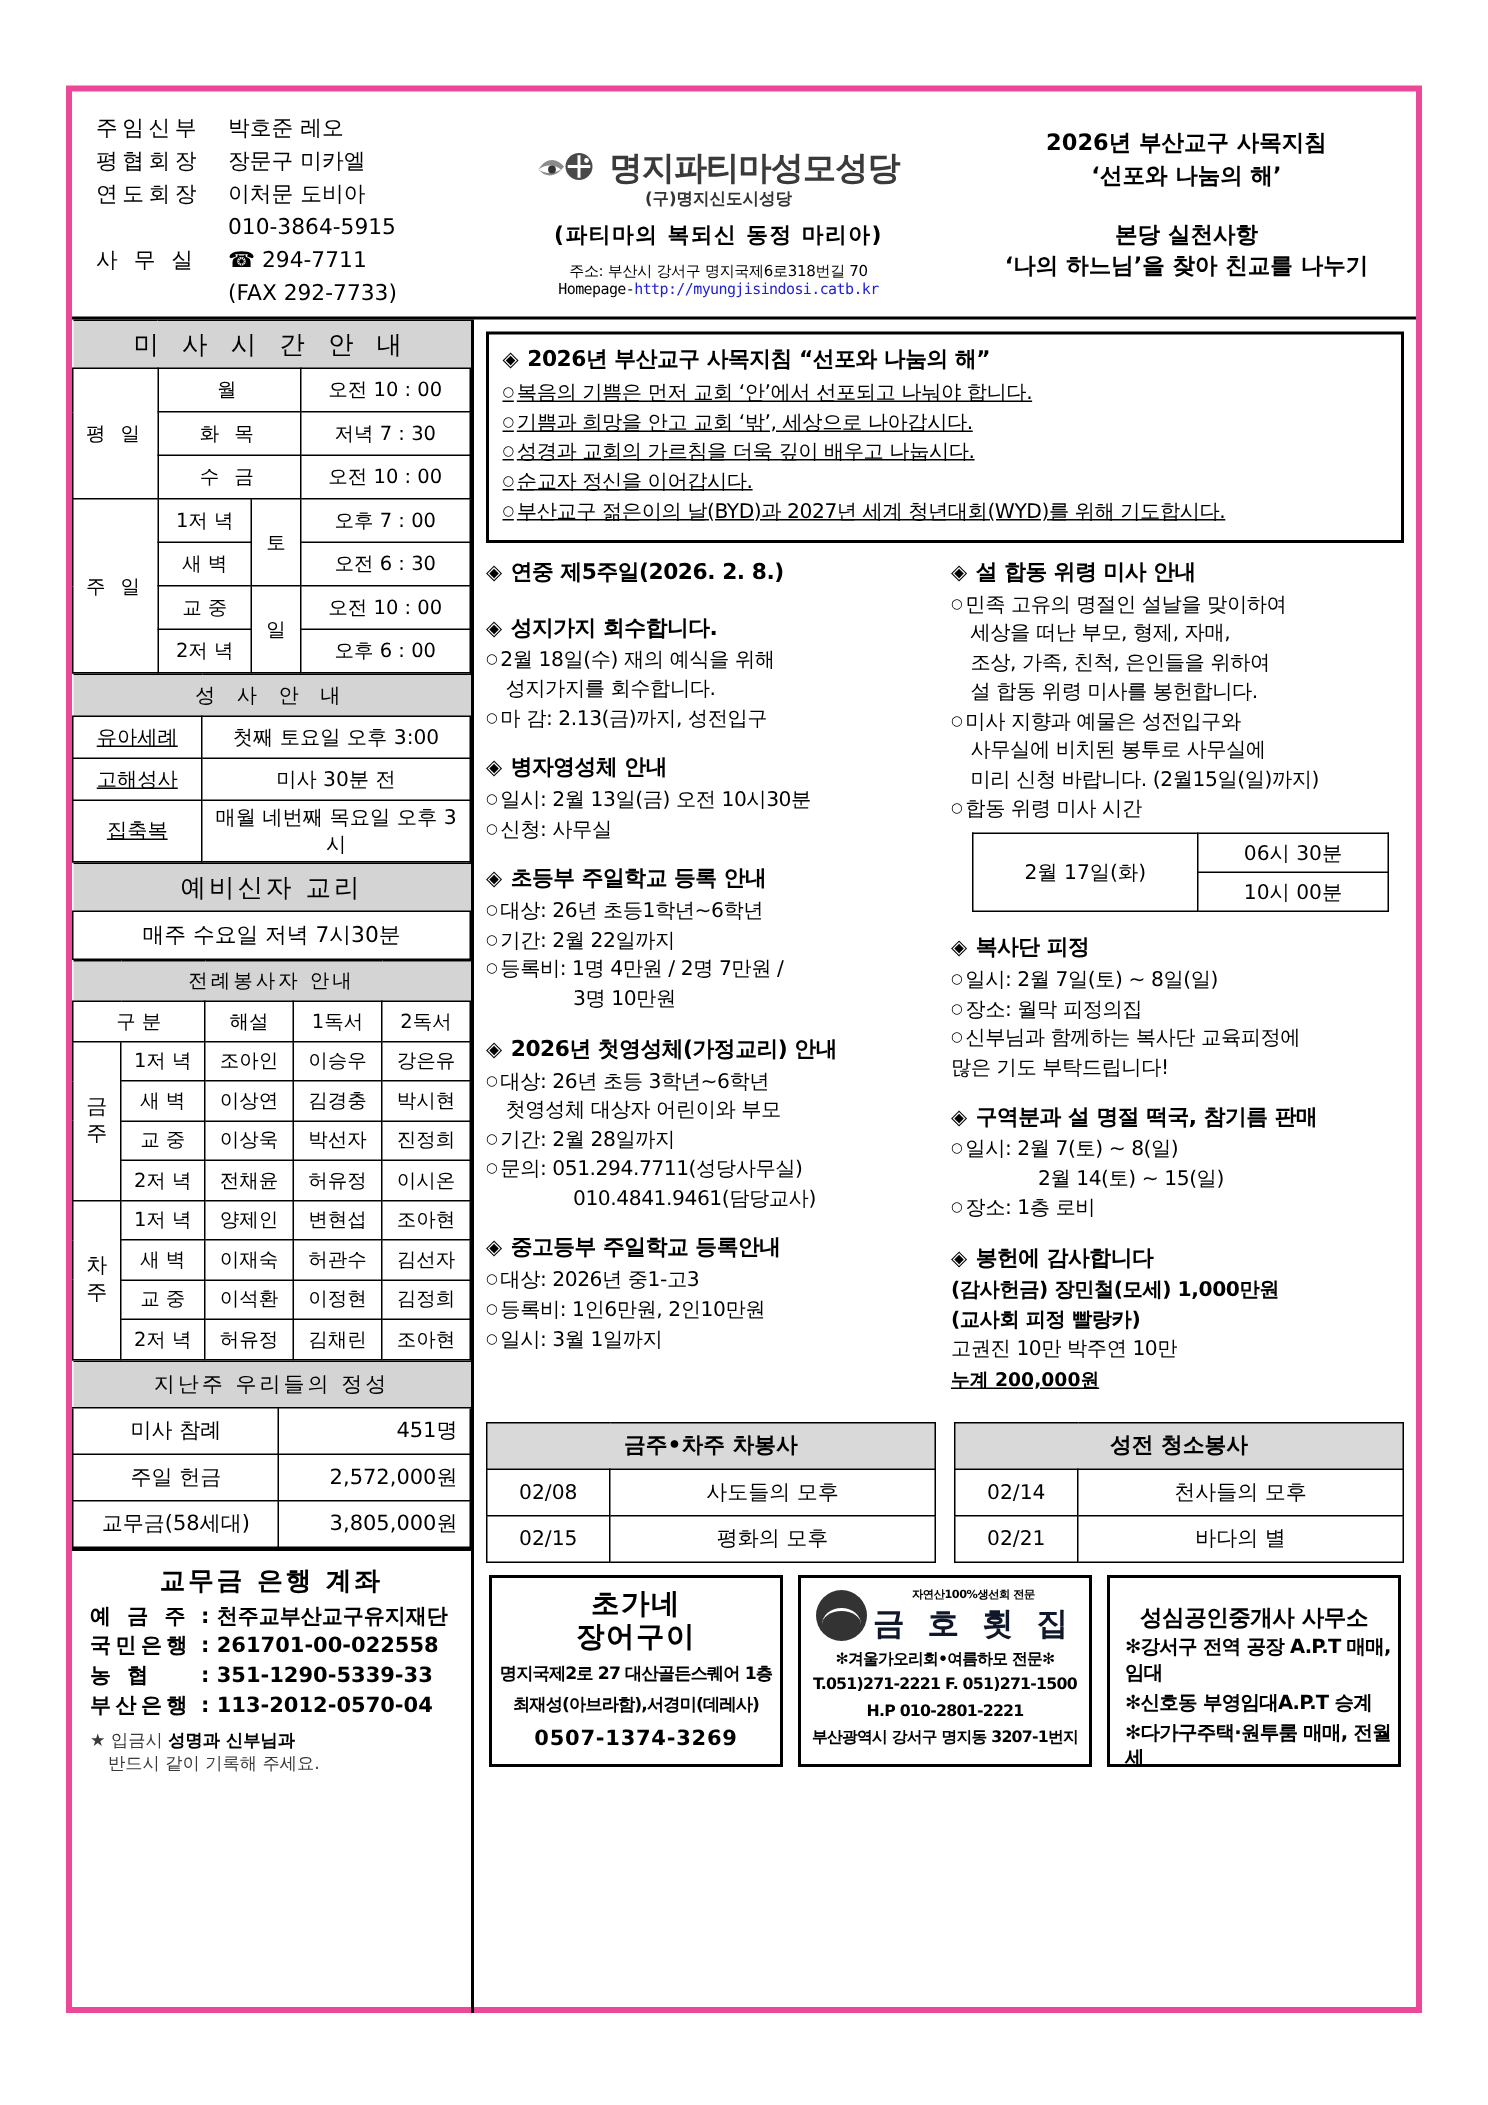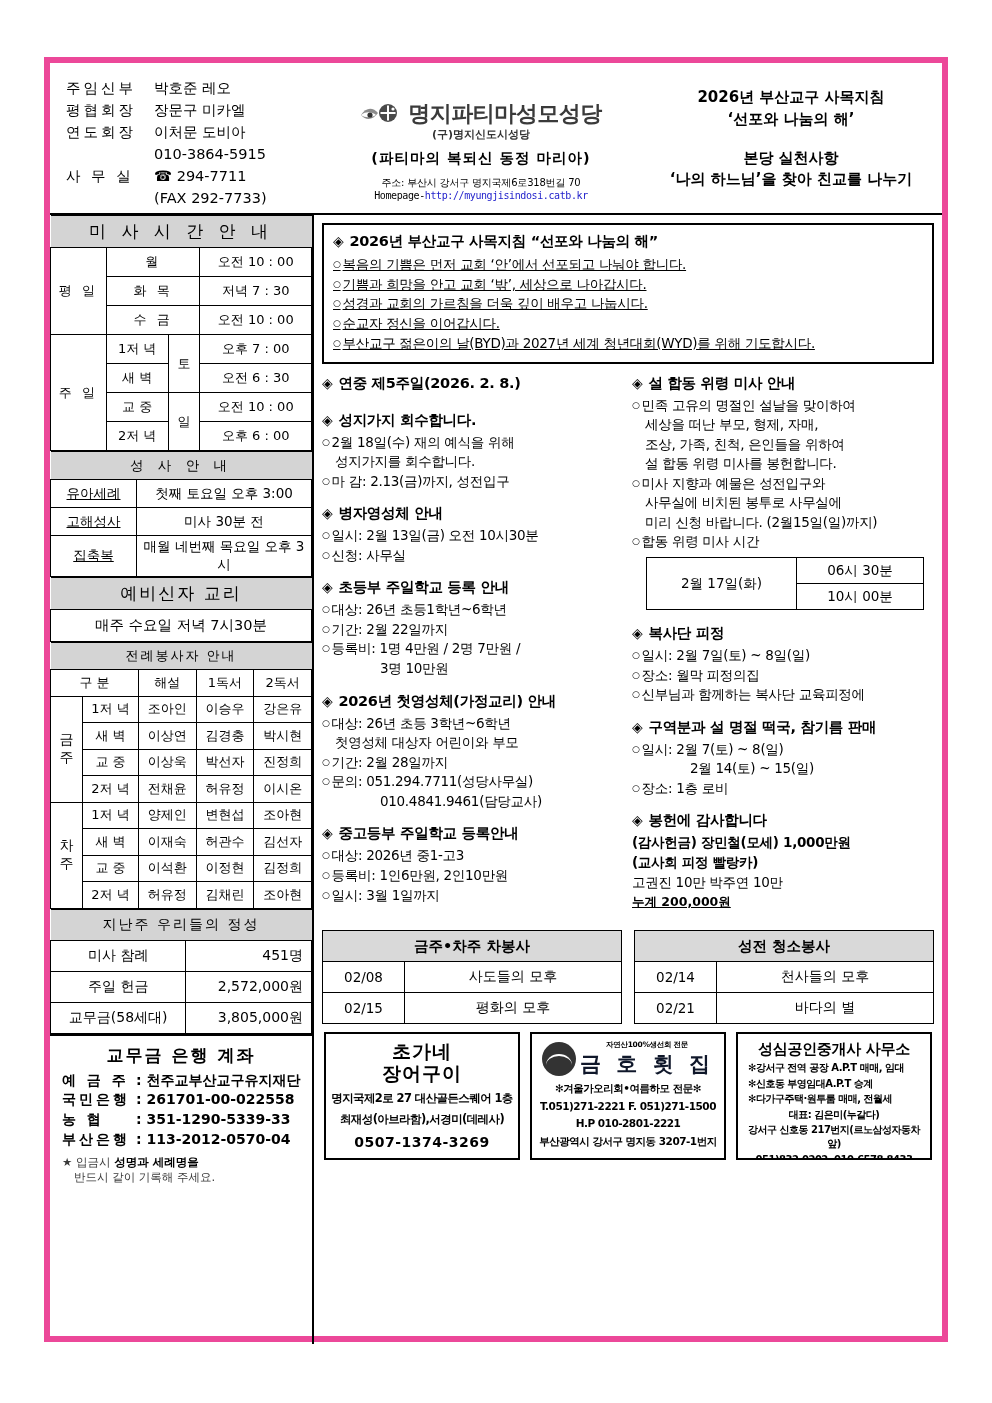--- a/index.html
+++ b/index.html
@@ -14,7 +14,7 @@
     position: absolute;
     left: 44px; top: 57px;
     width: 904px; height: 1285px;
-    border: 6px solid #ec4899;
+    border: 4px solid #ec4899;
   }
   
   .header {

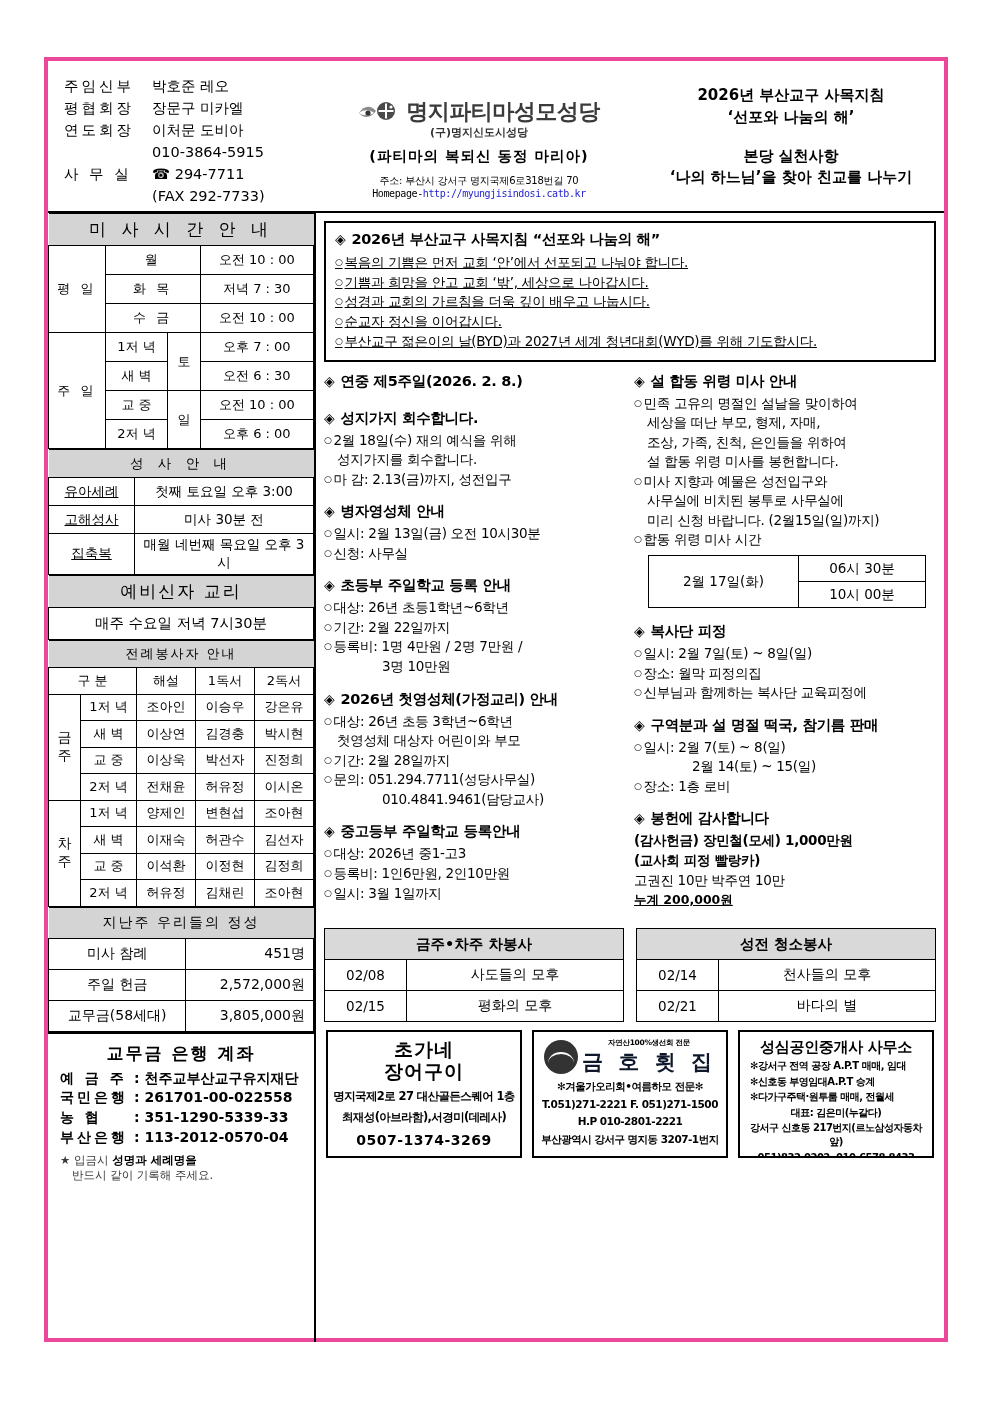--- a/index.html
+++ b/index.html
@@ -524,6 +524,7 @@
               <li class="b">일시: 2월 7일(토) ~ 8일(일)</li>
               <li class="b">장소: 월막 피정의집</li>
               <li class="b">신부님과 함께하는 복사단 교육피정에</li>
+              <li class="plain">많은 기도 부탁드립니다!</li>
             </ul>
           </div>
 

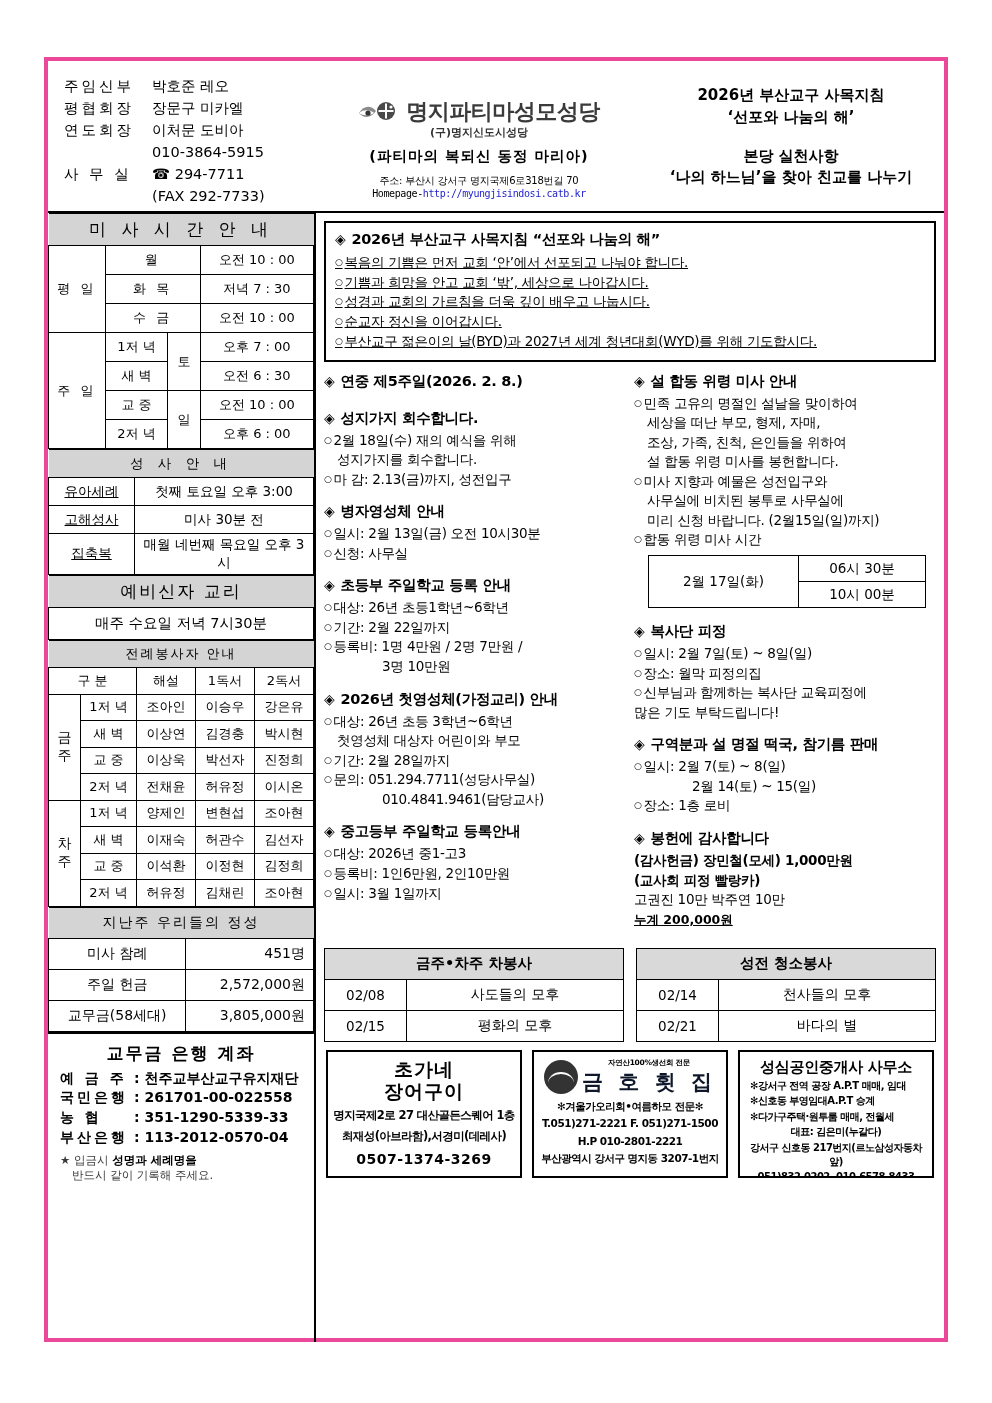--- a/index.html
+++ b/index.html
@@ -179,7 +179,7 @@
   .ad2 .tiny { font-size: 7.5px; font-weight: bold; letter-spacing: -0.3px; }
   .ad2 .big { font-size: 21px; font-weight: bold; letter-spacing: 4px; color: #0f172a; }
   .ad2 .l { font-size: 10.5px; font-weight: bold; margin-top: 3px; letter-spacing: -0.5px; line-height: 1.38; }
-  .ad3 .t { font-size: 15px; font-weight: bold; letter-spacing: -0.3px; }
+  .ad3 .t { font-size: 15px; font-weight: bold; letter-spacing: -0.3px; margin-top: 11px; }
   .ad3 .l { font-size: 10px; font-weight: bold; line-height: 1.36; letter-spacing: -0.5px; margin-top: 2px; text-align: center; }
   .ad3 .l.lft { text-align: left; padding-left: 6px; }
 </style>

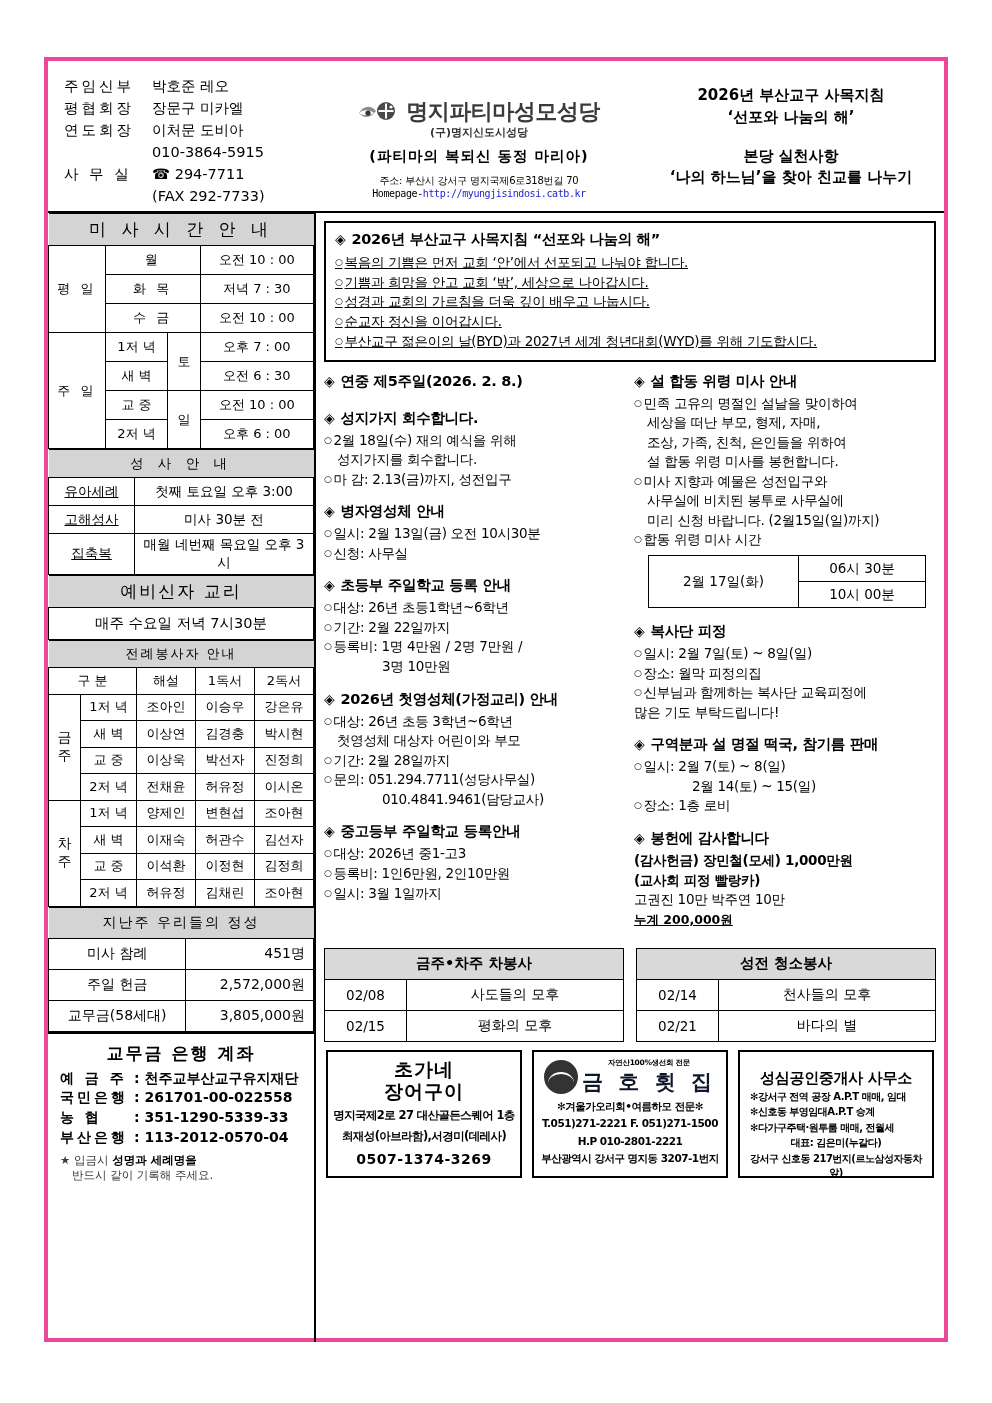--- a/index.html
+++ b/index.html
@@ -180,7 +180,7 @@
   .ad2 .big { font-size: 21px; font-weight: bold; letter-spacing: 4px; color: #0f172a; }
   .ad2 .l { font-size: 10.5px; font-weight: bold; margin-top: 3px; letter-spacing: -0.5px; line-height: 1.38; }
   .ad3 .t { font-size: 15px; font-weight: bold; letter-spacing: -0.3px; margin-top: 11px; }
-  .ad3 .l { font-size: 10px; font-weight: bold; line-height: 1.36; letter-spacing: -0.5px; margin-top: 2px; text-align: center; }
+  .ad3 .l { font-size: 13px; font-weight: bold; line-height: 1.36; letter-spacing: -0.5px; margin-top: 2px; text-align: center; }
   .ad3 .l.lft { text-align: left; padding-left: 6px; }
 </style>
 </head>

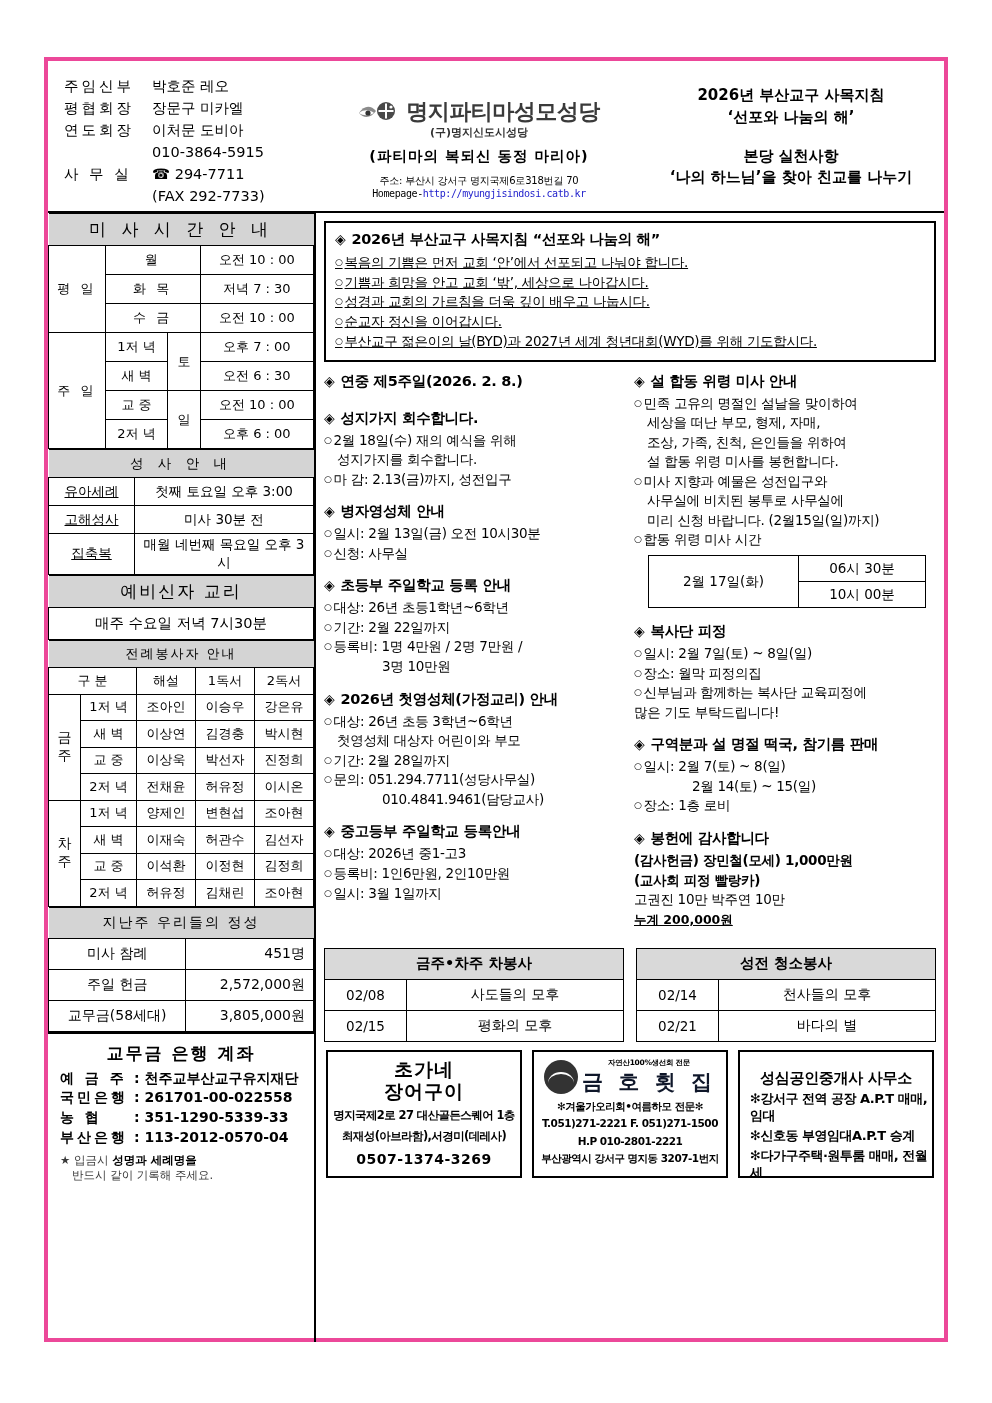--- a/index.html
+++ b/index.html
@@ -416,7 +416,7 @@
         </div>
         <div class="note">
           <span>★</span>
-          <span>입금시 </span><b>성명과 세례명을</b><br>
+          <span>입금시 </span><b>성명과 신부님과</b><br>
           <span style="padding-left:12px;display:inline-block">반드시 같이 기록해 주세요.</span>
         </div>
       </div>

